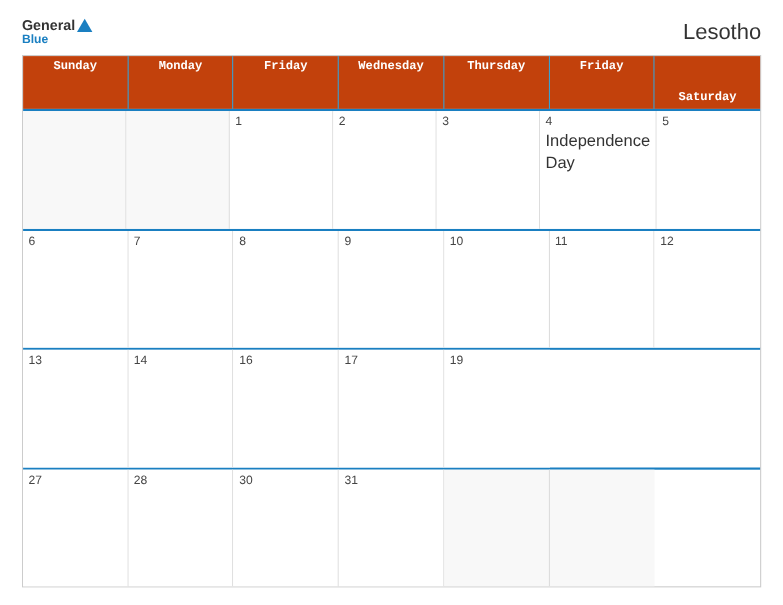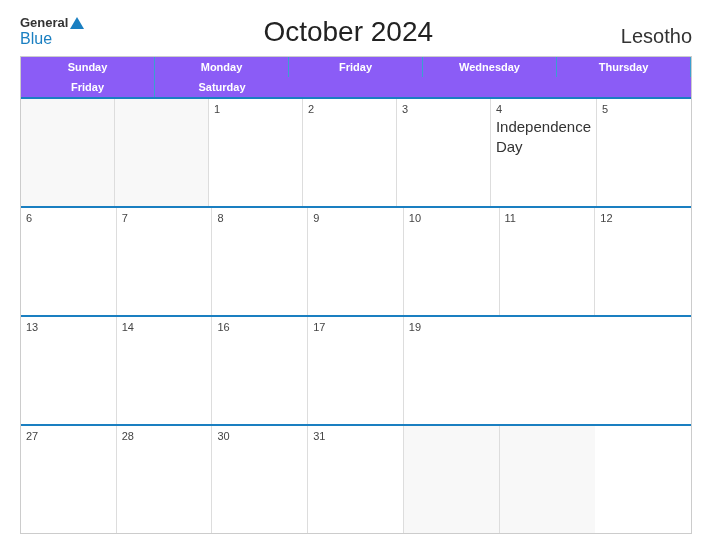--- a/index.html
+++ b/index.html
@@ -22,7 +22,7 @@
     
     .header {
       display: flex;
-      align-items: flex-end;
+      align-items: center;
       justify-content: space-between;
       margin-bottom: 8px;
     }

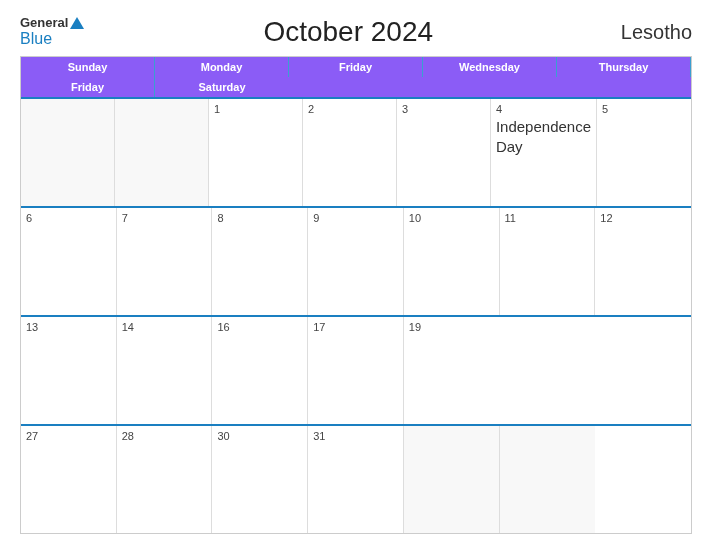--- a/index.html
+++ b/index.html
@@ -41,8 +41,8 @@
     }
 
     .logo-blue {
-      font-size: 16px;
-      font-weight: normal;
+      font-size: 11px;
+      font-weight: bold;
       color: #1a7fc1;
       line-height: 1.1;
     }

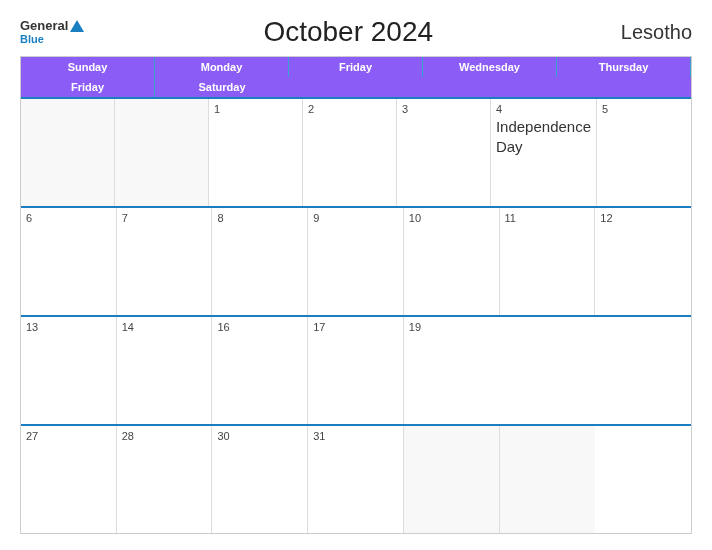--- a/index.html
+++ b/index.html
@@ -163,7 +163,6 @@
       </div>
       <span class="logo-blue">Blue</span>
     </div>
-    <h1 class="month-title">October 2024</h1>
     <div class="country">Lesotho</div>
   </div>
 

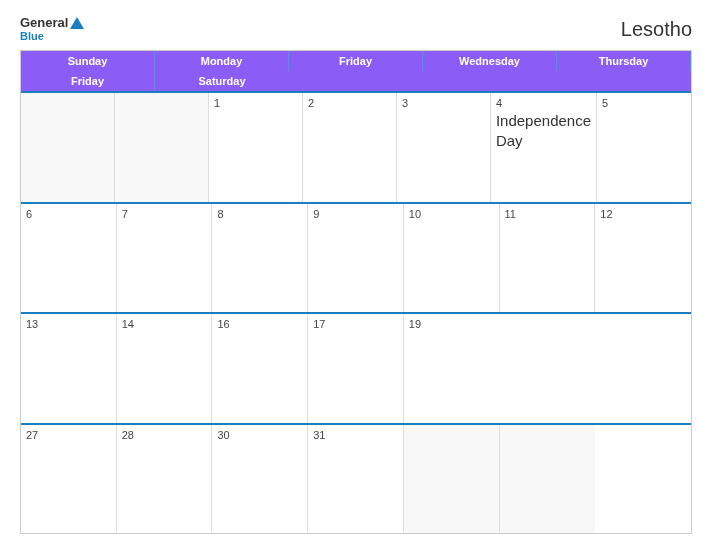--- a/index.html
+++ b/index.html
@@ -88,8 +88,9 @@
 
     .day-headers {
       display: grid;
-      grid-template-columns: repeat(5, 1fr);
-      background: #8b5cf6;
+      grid-template-columns: repeat(7, 1fr);
+      background: #c2410c;
+      font-family: Liberation Mono, monospace;
     }
 
     .day-header {

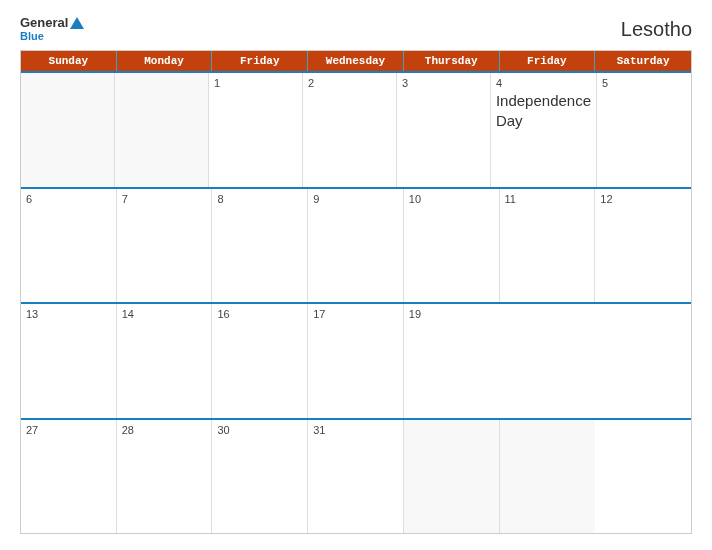--- a/index.html
+++ b/index.html
@@ -104,6 +104,7 @@
 
     .day-header:last-child {
       border-right: none;
+      margin-top: 28px;
     }
 
     .weeks {

